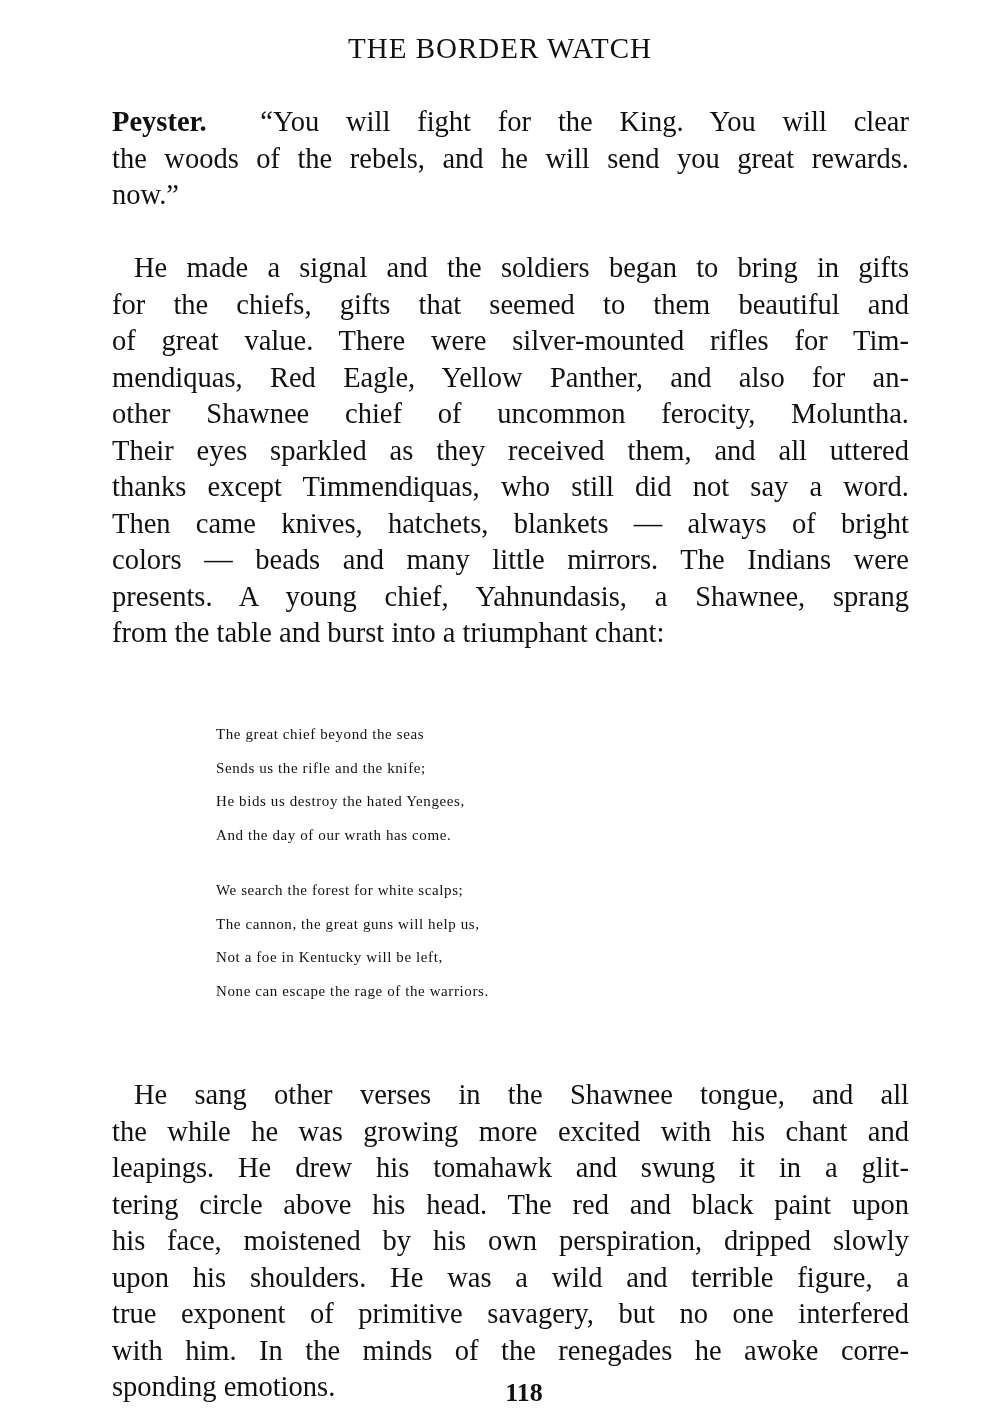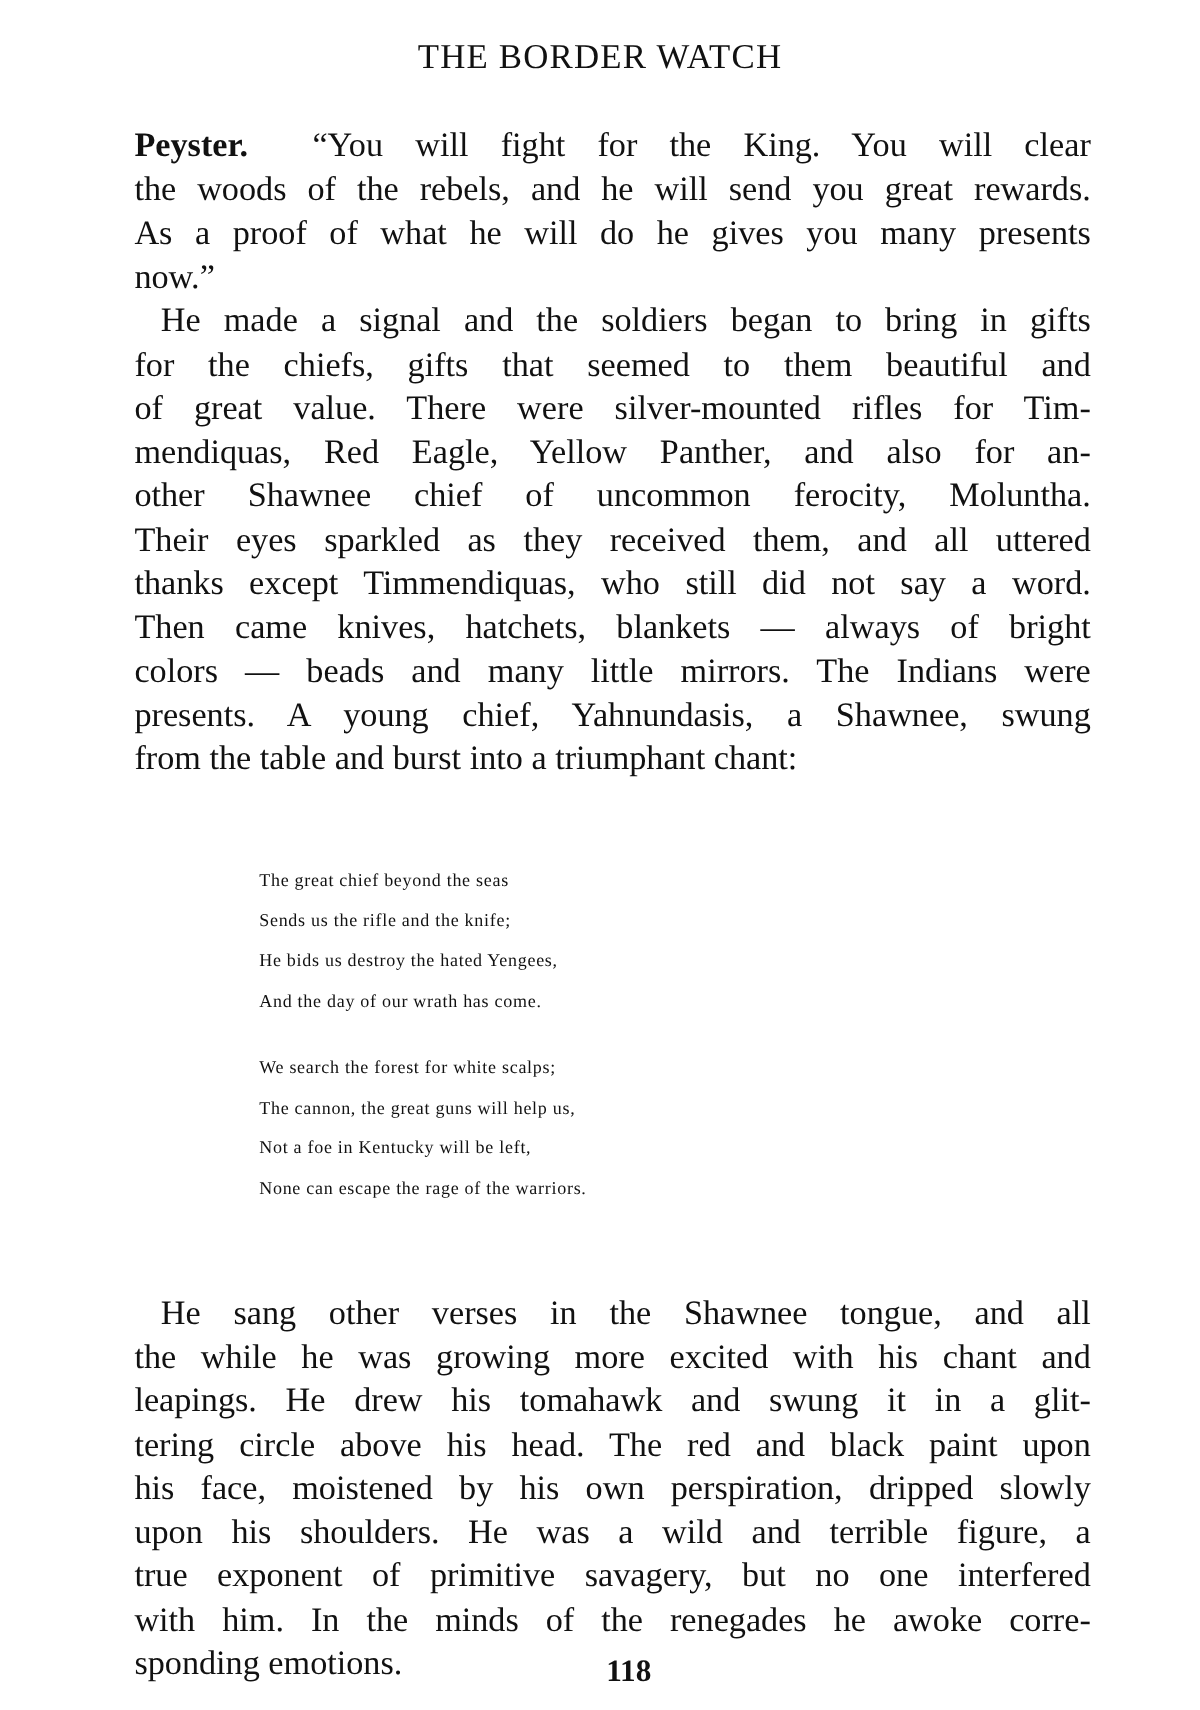--- a/index.html
+++ b/index.html
@@ -80,7 +80,6 @@
 <div class="block" style="top:104px;">
   <span class="line"><span class="bold-frag">Peyster.</span>&nbsp; <span>“You will fight for the King.  You will clear</span></span>
   <span class="line">the woods of the rebels, and he will send you great rewards.</span>
-  <span class="line">As a proof of what he will do he gives you many presents</span>
   <span class="line last">now.”</span>
 </div>
 

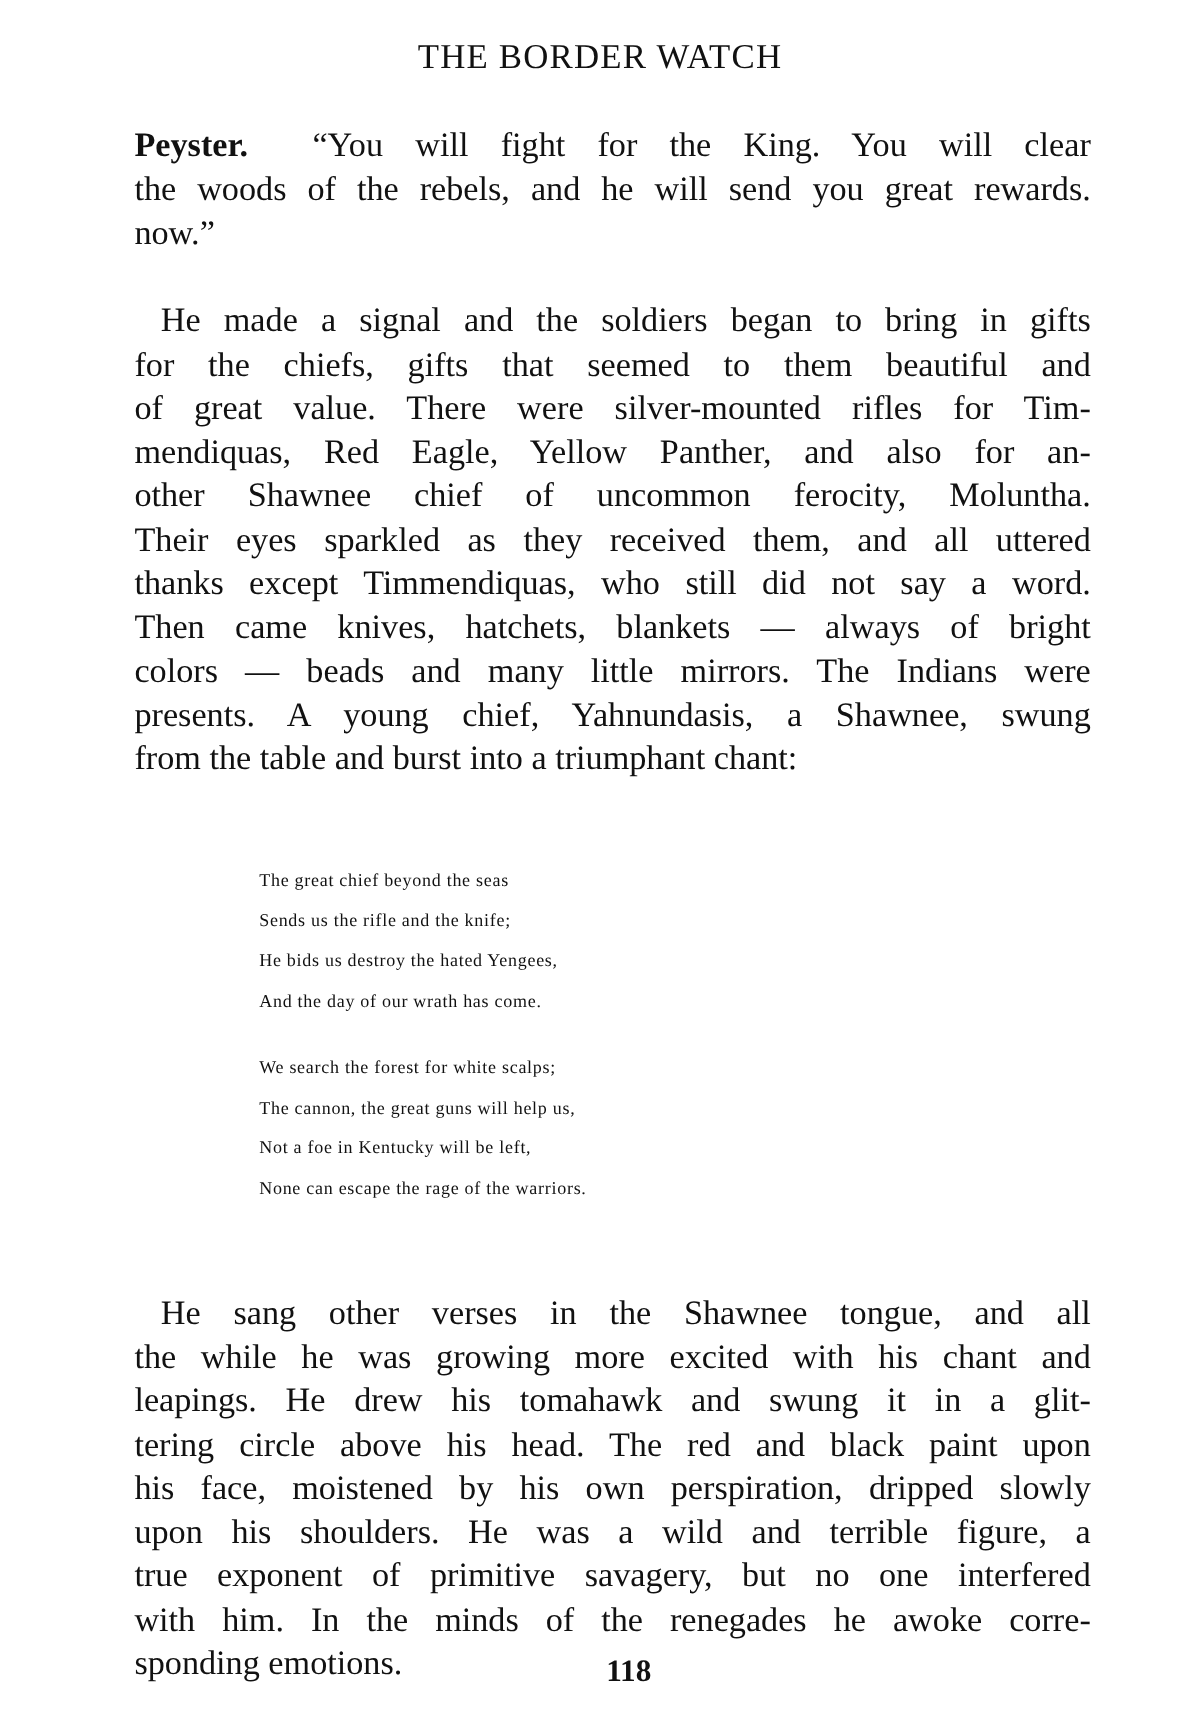--- a/index.html
+++ b/index.html
@@ -93,7 +93,7 @@
   <span class="line">thanks except Timmendiquas, who still did not say a word.</span>
   <span class="line">Then came knives, hatchets, blankets — always of bright</span>
   <span class="line">colors — beads and many little mirrors.  The Indians were</span>
-  <span class="line">presents.  A young chief, Yahnundasis, a Shawnee, swung</span>
+  <span class="line">presents.  A young chief, Yahnundasis, a Shawnee, sprang</span>
   <span class="line last">from the table and burst into a triumphant chant:</span>
 </div>
 

